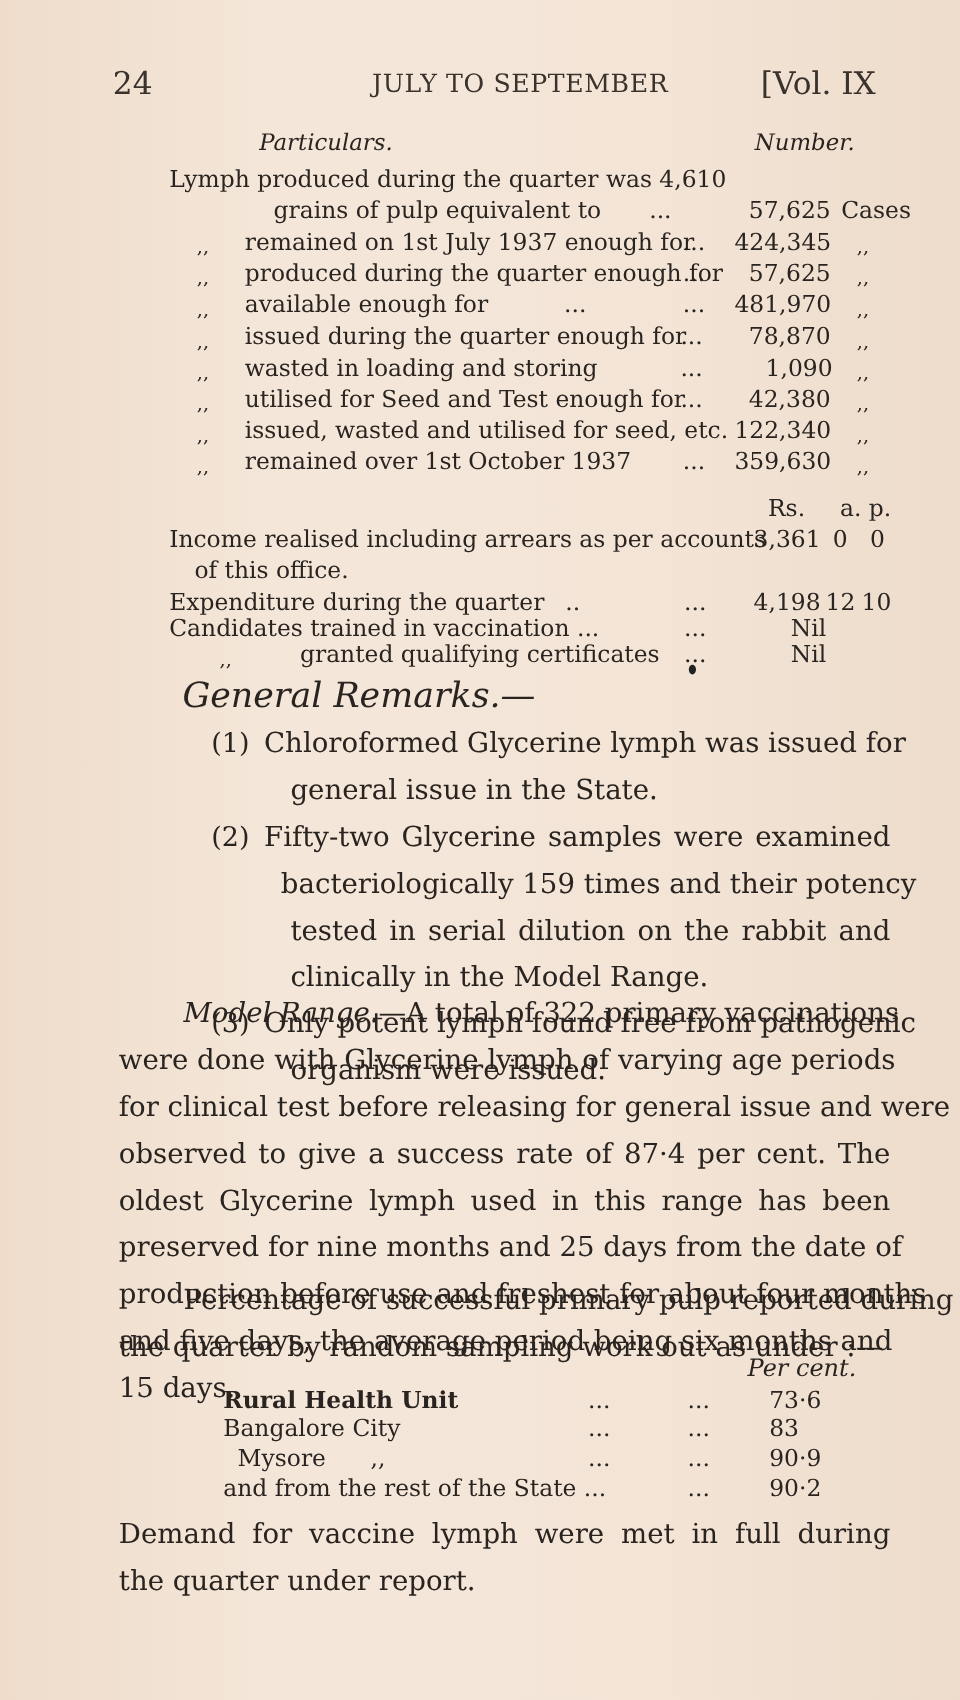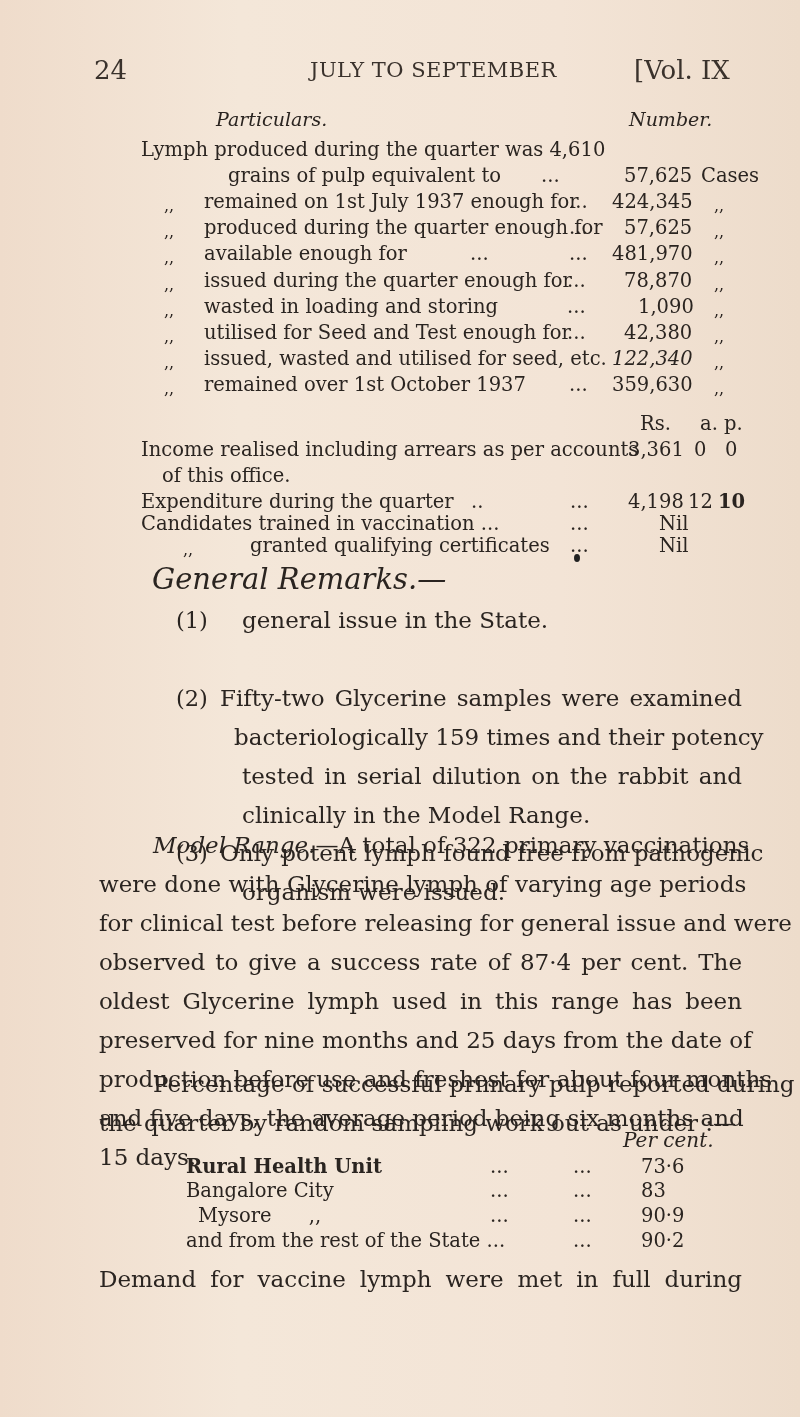--- a/index.html
+++ b/index.html
@@ -118,7 +118,7 @@
 
     <div class="abs row ditto" style="left:152px; top:350px;">,,</div>
     <div class="abs row" style="left:192px; top:346px;">issued, wasted and utilised for seed, etc.</div>
-    <div class="abs row" style="left:600px; top:346px;font-style:italic;">122,340</div>
+    <div class="abs row" style="left:600px; top:346px;">122,340</div>
     <div class="abs row ditto" style="left:702px; top:350px;">,,</div>
 
     <div class="abs row ditto" style="left:152px; top:376px;">,,</div>

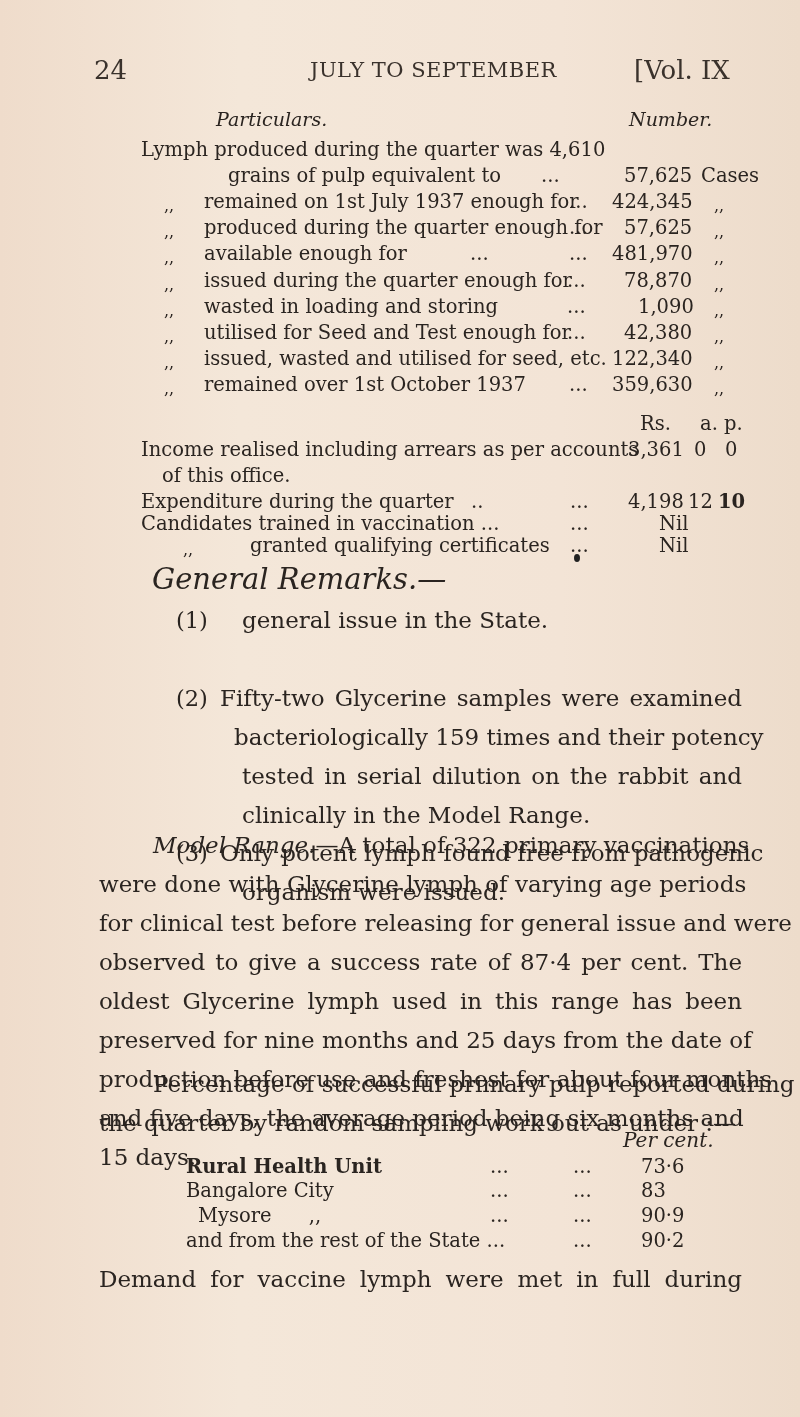--- a/index.html
+++ b/index.html
@@ -144,7 +144,7 @@
     <div class="abs row" style="left:558px; top:489px;">...</div>
     <div class="abs row" style="left:616px; top:489px;">4,198</div>
     <div class="abs row" style="left:676px; top:489px;">12</div>
-    <div class="abs row" style="left:706px; top:489px;font-weight:bold;">10</div>
+    <div class="abs row" style="left:706px; top:489px;">10</div>
 
     <div class="abs row" style="left:129px; top:511px;">Candidates trained in vaccination ...</div>
     <div class="abs row" style="left:558px; top:511px;">...</div>

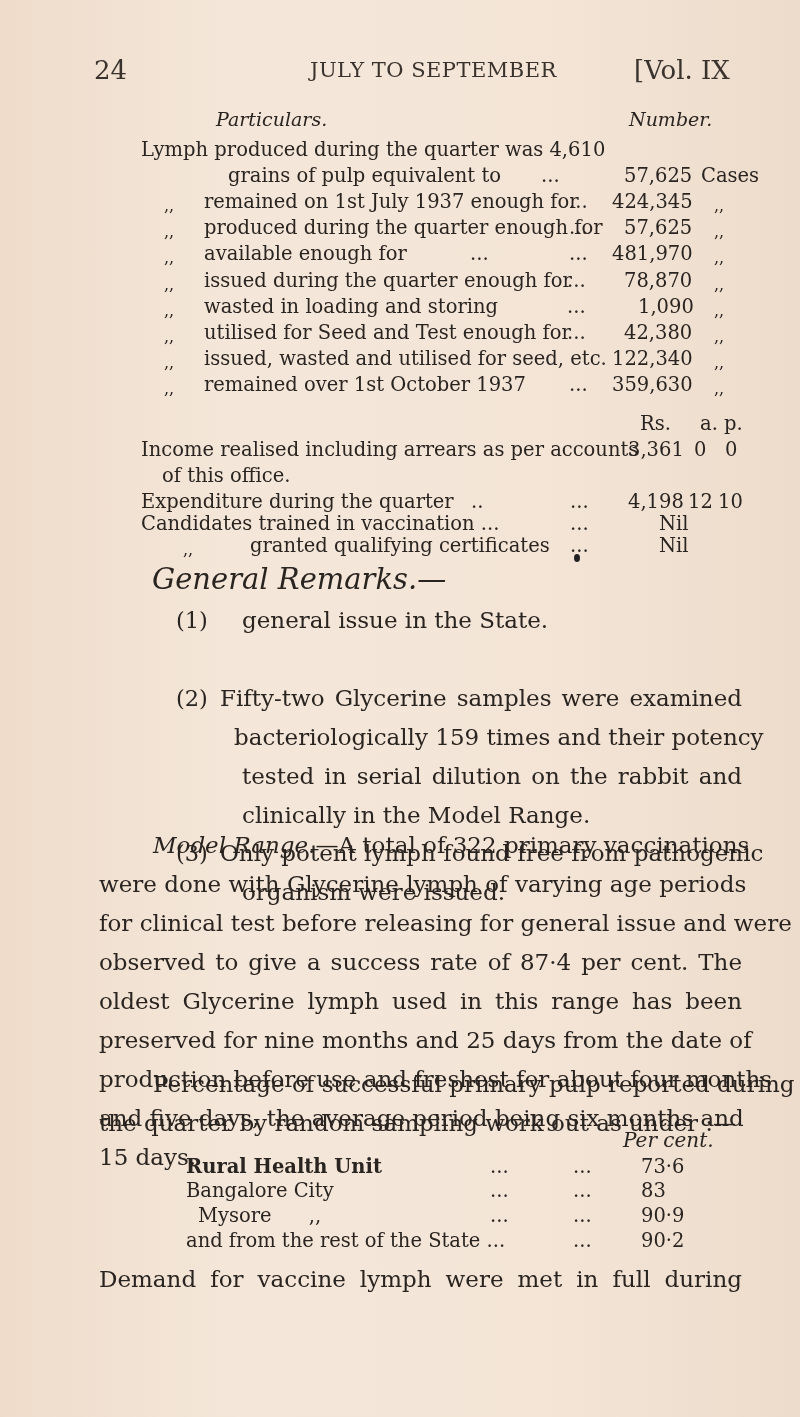--- a/index.html
+++ b/index.html
@@ -163,6 +163,7 @@
   <div>
     <div class="remark" style="left:164px; top:601px;">(1)</div>
     <div class="para" style="left:208px; top:601px; width:522px;">
+      <span class="para-line">Chloroformed Glycerine lymph was issued for</span>
       <span class="para-line last" style="padding-left:22px;">general issue in the State.</span>
     </div>
 

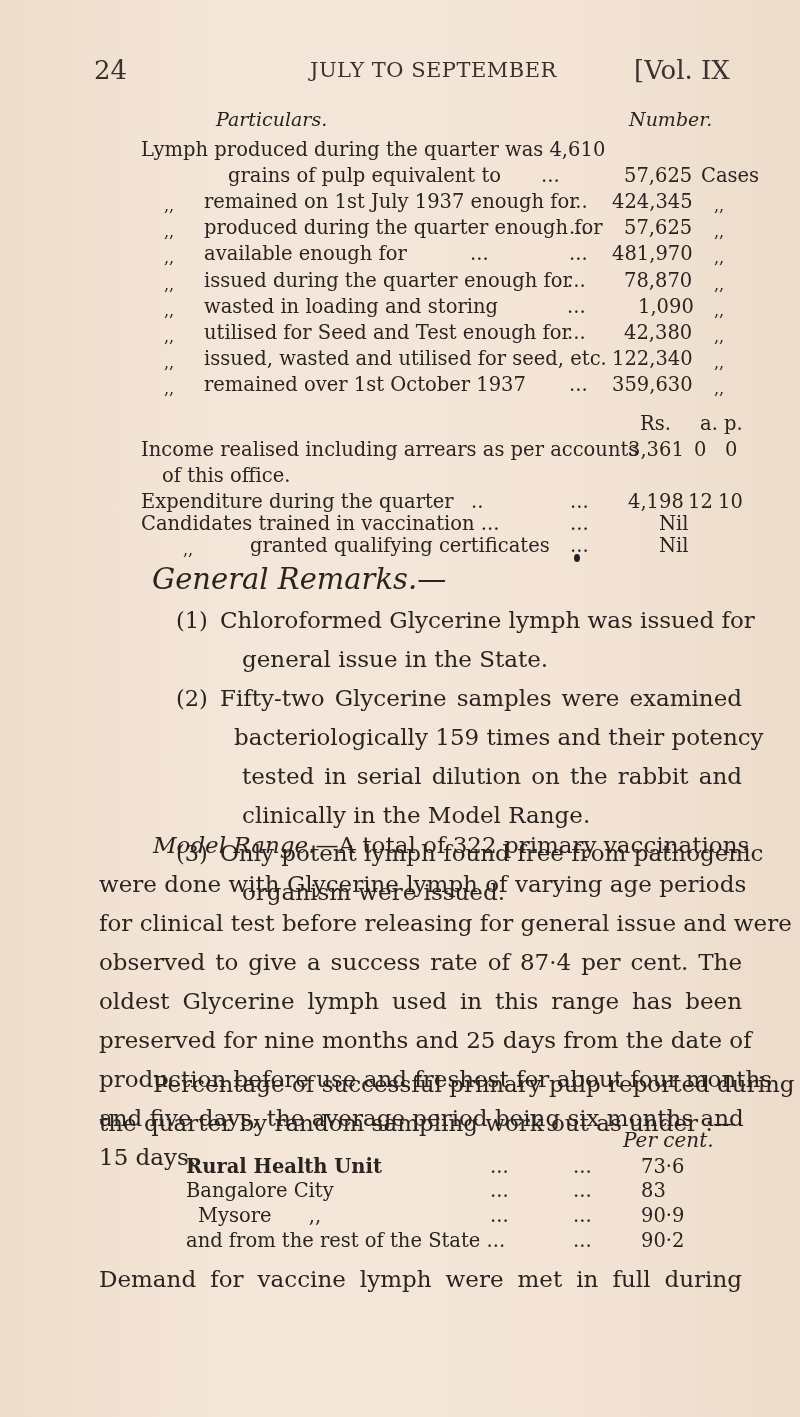--- a/index.html
+++ b/index.html
@@ -224,6 +224,7 @@
 
   <div class="para" style="left:87px; top:1260px; width:643px;">
     <span class="para-line" style="">Demand for vaccine lymph were met in full during</span>
+    <span class="para-line last">the quarter under report.</span>
   </div>
 
 </div>

